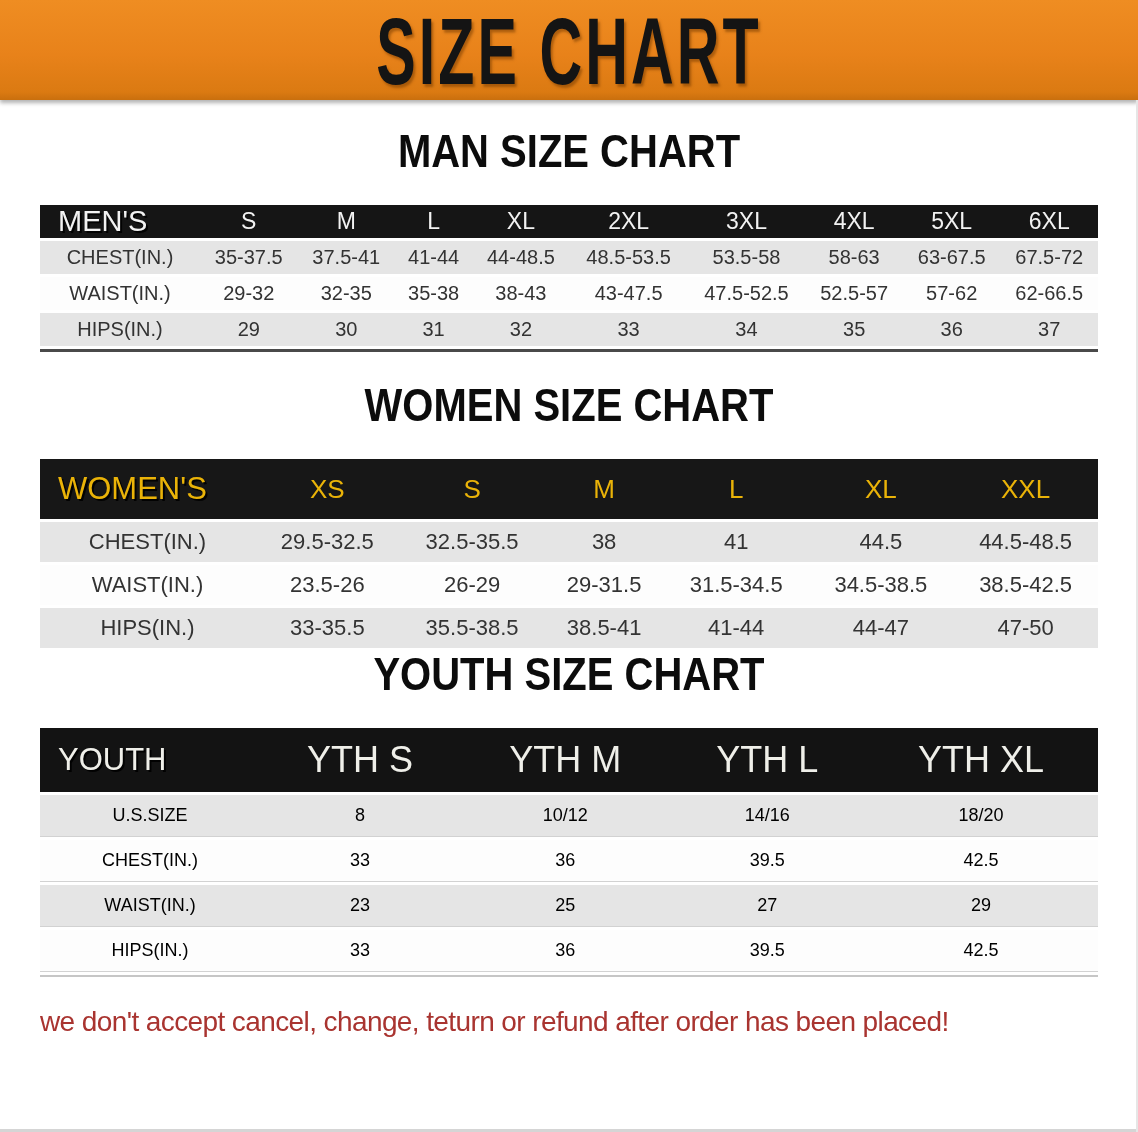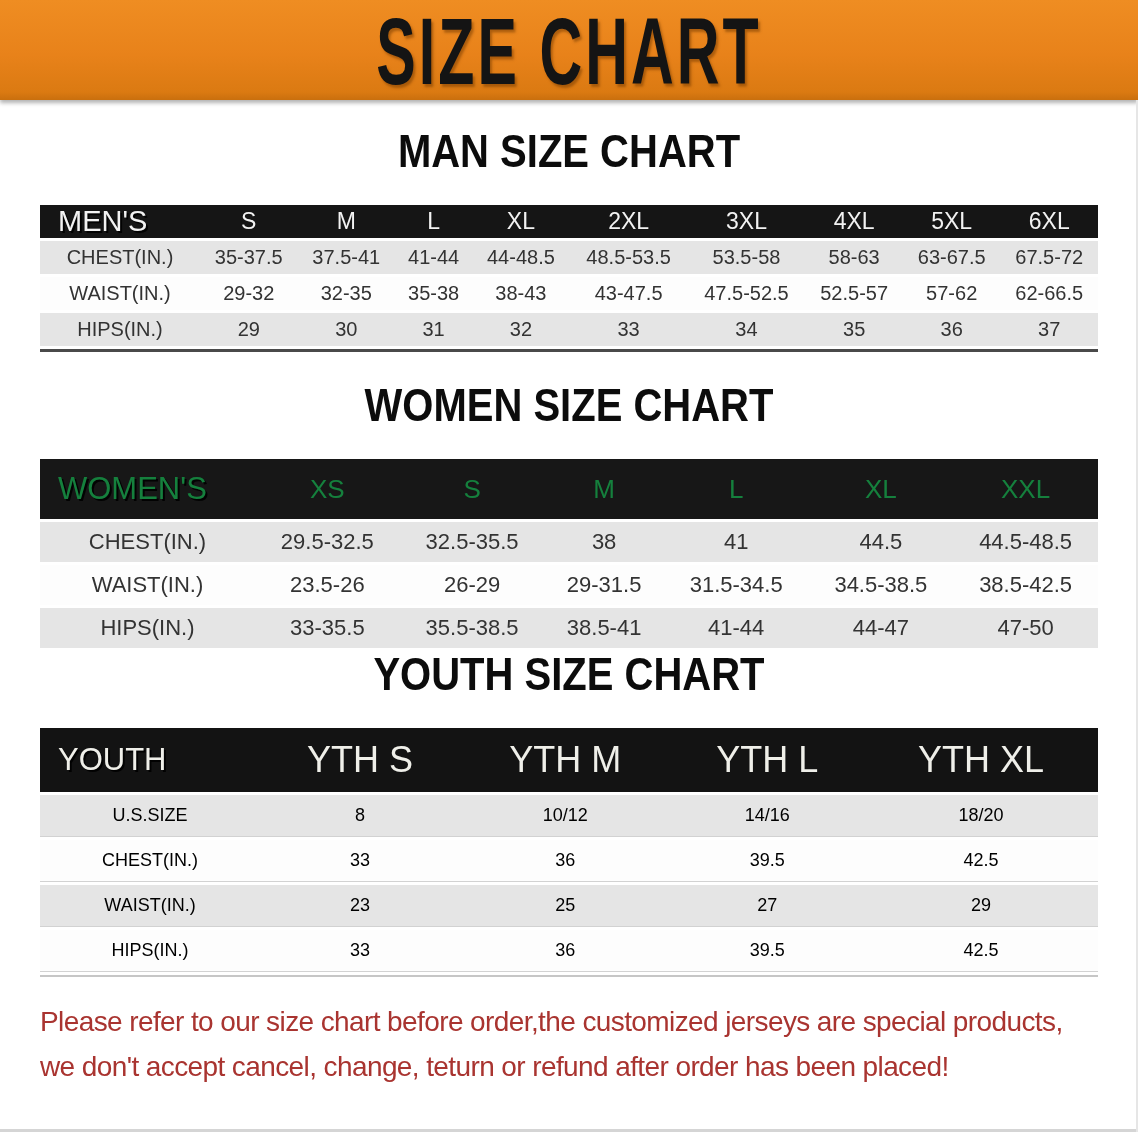--- a/index.html
+++ b/index.html
@@ -72,7 +72,7 @@
   .men td { height: 33px; font-size: 20px; color: #333333; }
   .men { border-bottom: 3px solid #4a4a4a; }
   
-  .women th { background: #171717; color: #15803d; height: 60px; font-size: 26px; font-weight: 400; }
+  .women th { background: #171717; color: #eab308; height: 60px; font-size: 26px; font-weight: 400; }
   .women th.group-label { font-size: 31px; width: 215px; }
   .women td { height: 40px; font-size: 22px; color: #333333; }
   

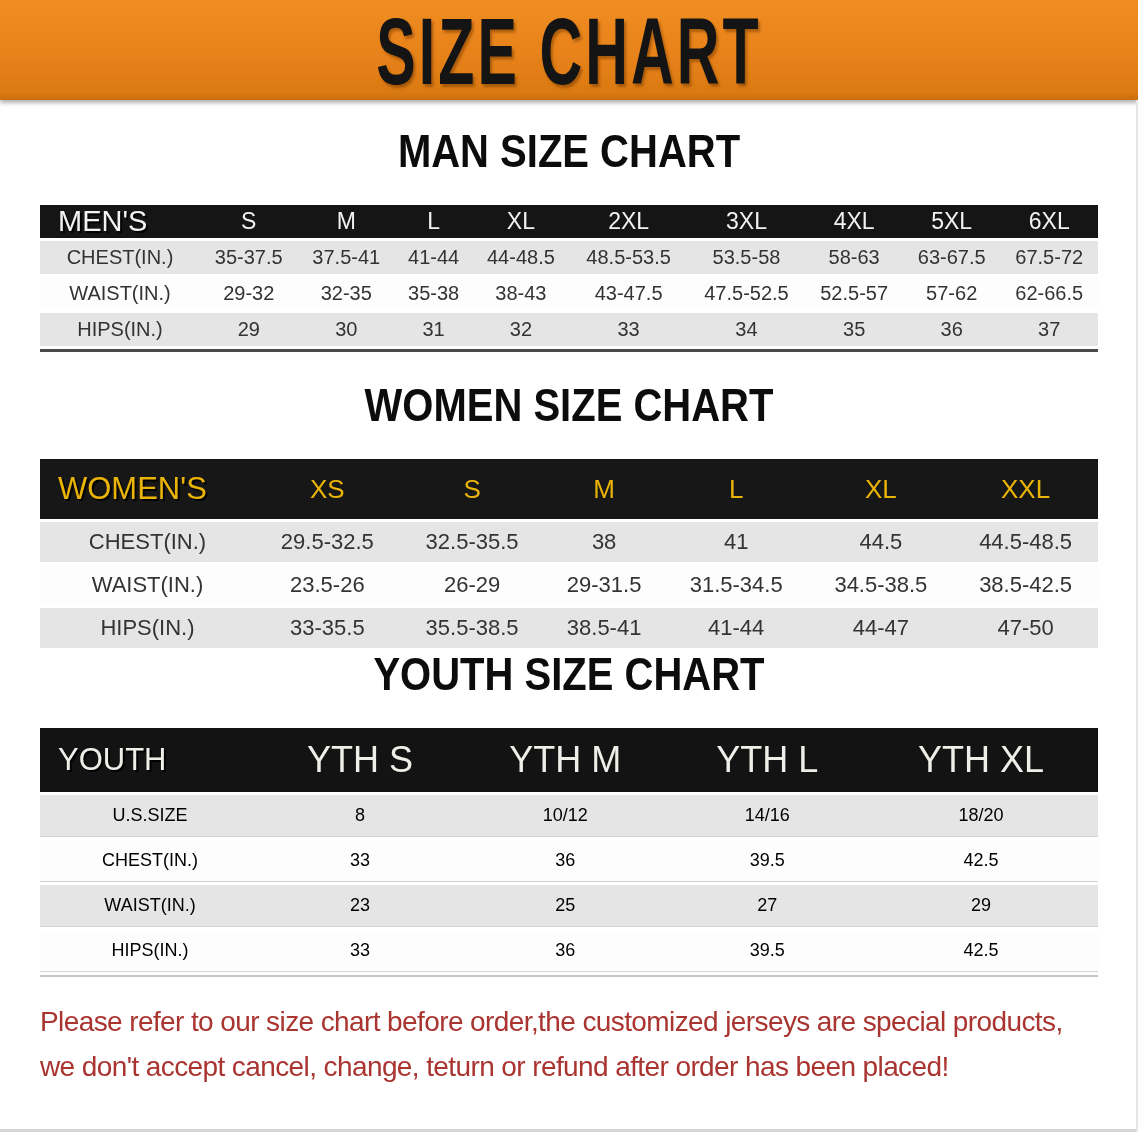--- a/index.html
+++ b/index.html
@@ -253,7 +253,6 @@
 </table>
 
 <div class="disclaimer">
-  <div>Please refer to our size chart before order,the customized jerseys are special products,</div>
   <div>we don't accept cancel, change, teturn or refund after order has been placed!</div>
 </div>
 

